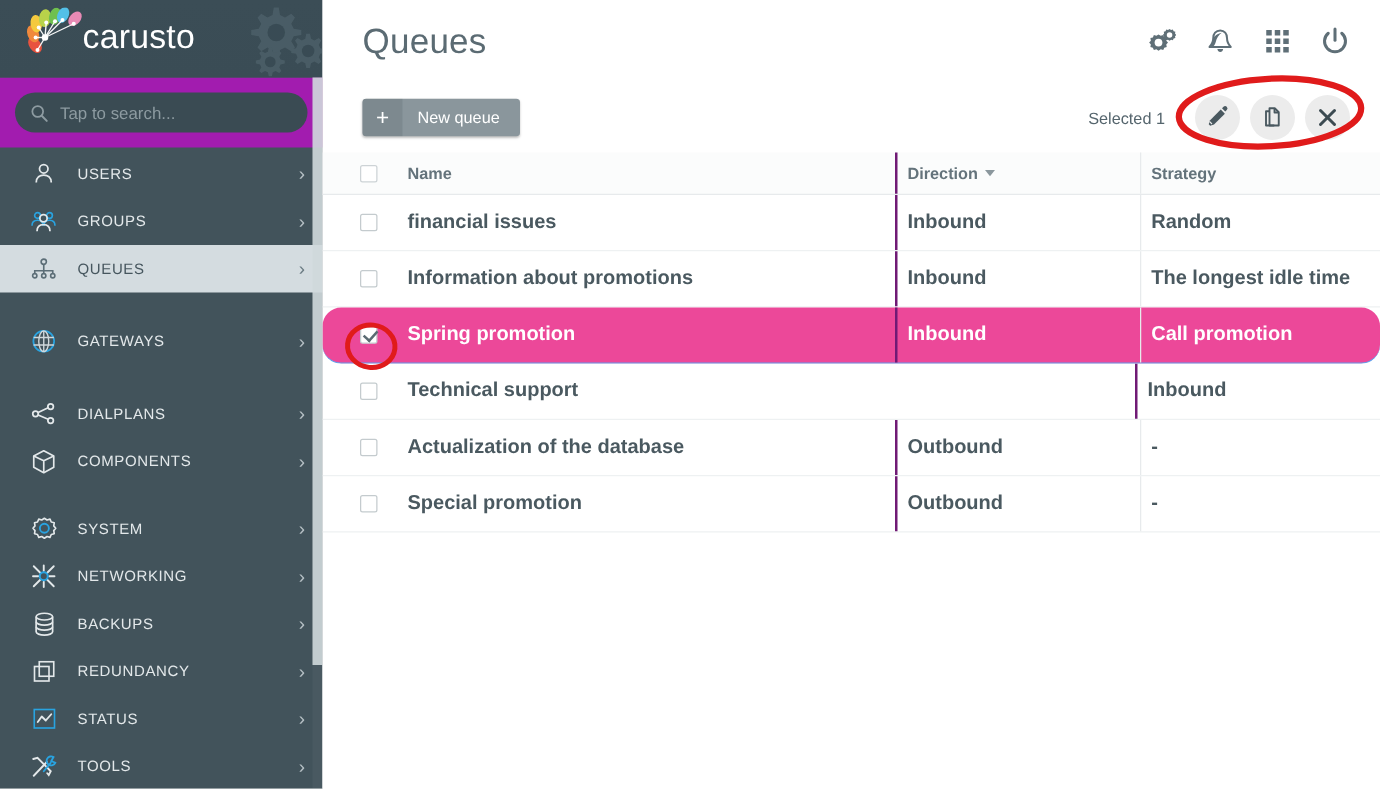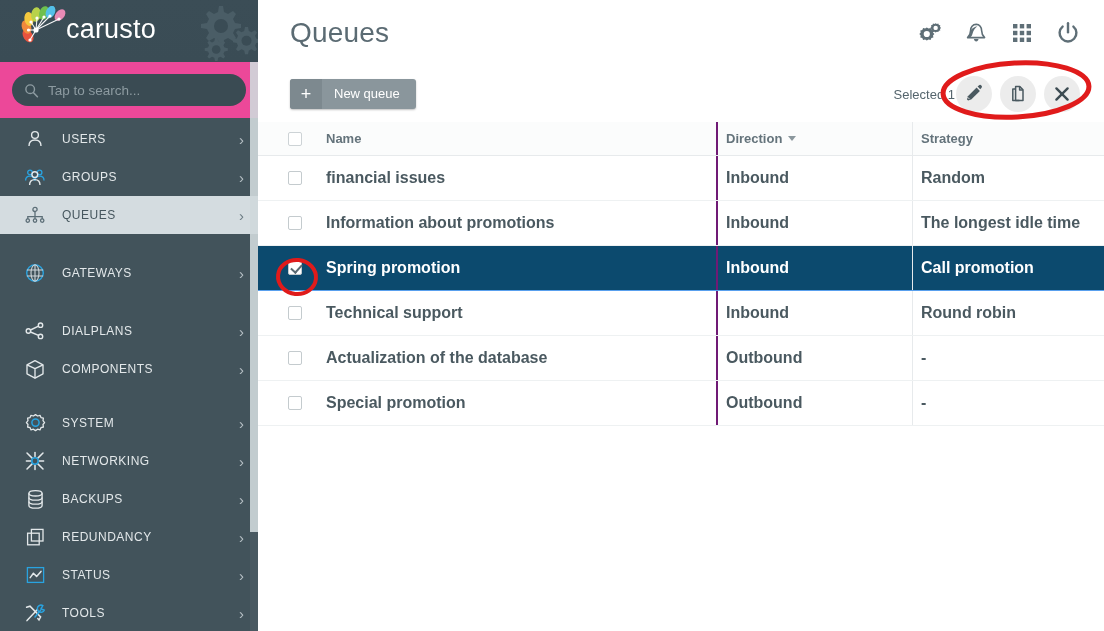--- a/index.html
+++ b/index.html
@@ -37,7 +37,7 @@
     letter-spacing: .2px; margin-left: -4px; line-height: 46px;
   }
 
-  .search-band { height: 56px; background: #ec4899; display: flex; align-items: center; padding: 0 12px; }
+  .search-band { height: 56px; background: #a21caf; display: flex; align-items: center; padding: 0 12px; }
   .search-box {
     width: 234px; height: 32px; border-radius: 16px;
     background: #3a4b53; display: flex; align-items: center;

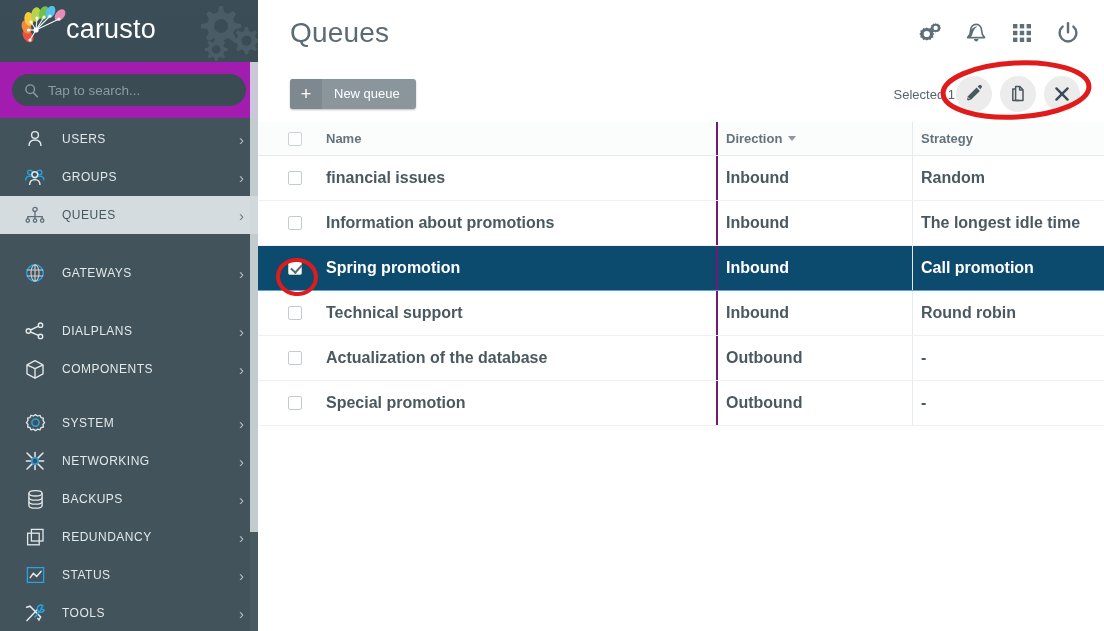--- a/index.html
+++ b/index.html
@@ -107,7 +107,7 @@
     padding: 0 16px 0 12px; color: #fff; font-size: 13px; line-height: 30px;
   }
 
-  .sel-area { display: flex; align-items: center; gap: 1px; position: relative; }
+  .sel-area { display: flex; align-items: center; gap: 24px; position: relative; }
   .sel-text { font-size: 13px; color: #55656d; }
   .round-btns { display: flex; align-items: center; gap: 8px; }
   .rbtn {

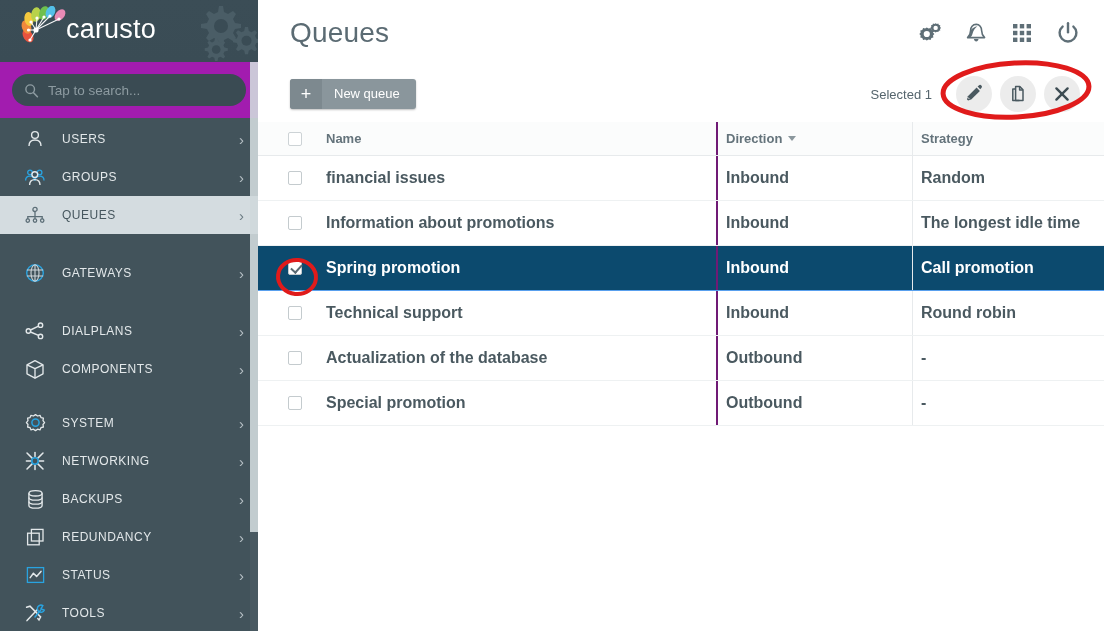--- a/index.html
+++ b/index.html
@@ -134,7 +134,7 @@
     border-bottom: 1px solid #eef1f2; font-size: 16px; color: #4a5960;
     cursor: pointer;
   }
-  .trow.selected { background: #0c4a6e; color: #ffffff; border-bottom-color: #59a0ee; }
+  .trow.selected { background: #ec4899; color: #ffffff; border-bottom-color: #59a0ee; border-radius: 15px; }
 
   .chk {
     width: 14px; height: 14px; border: 1px solid #c4cbce;

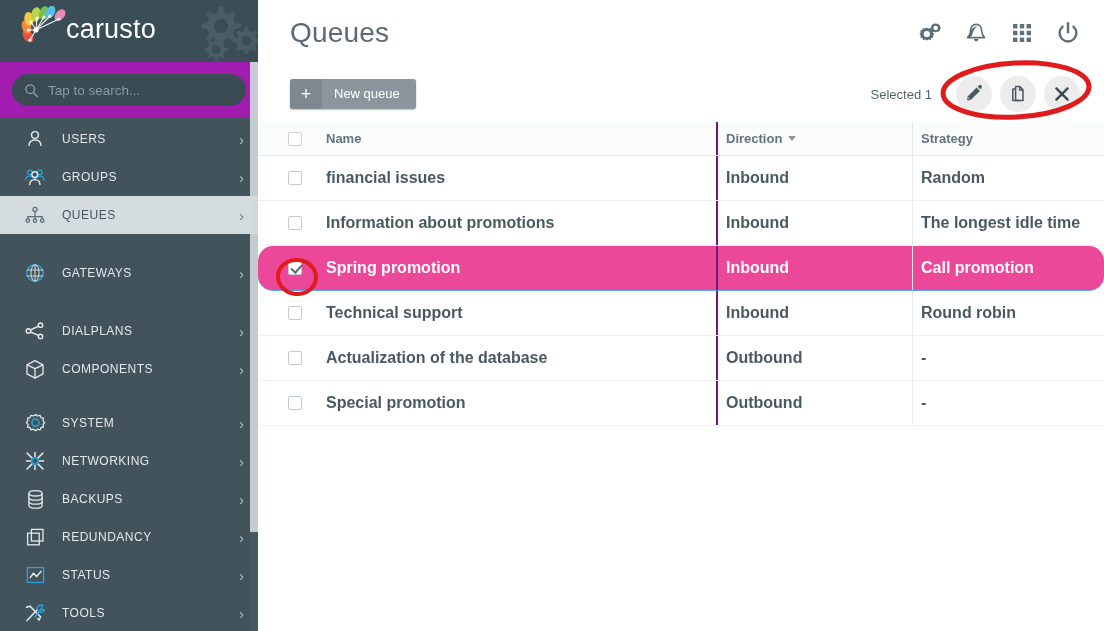--- a/index.html
+++ b/index.html
@@ -532,7 +532,6 @@
           </div>
         <div class="cell c-name">Technical support</div>
         <div class="cell c-dir">Inbound</div>
-        <div class="cell c-strat">Round robin</div>
       </div>
 
       <div class="trow">

